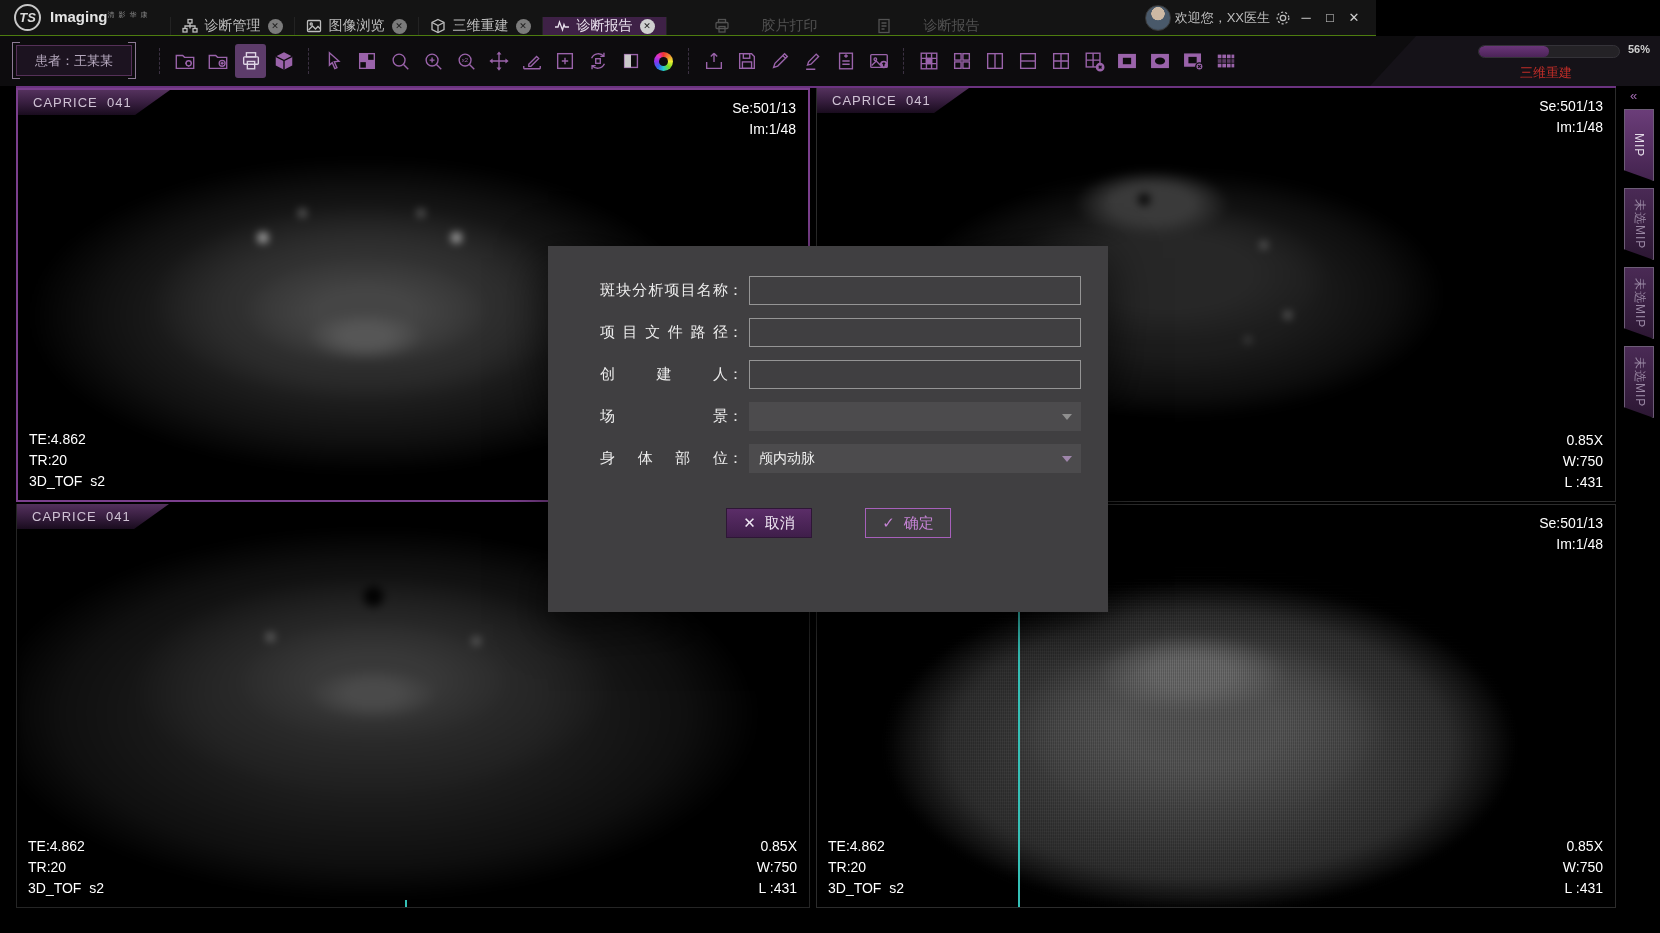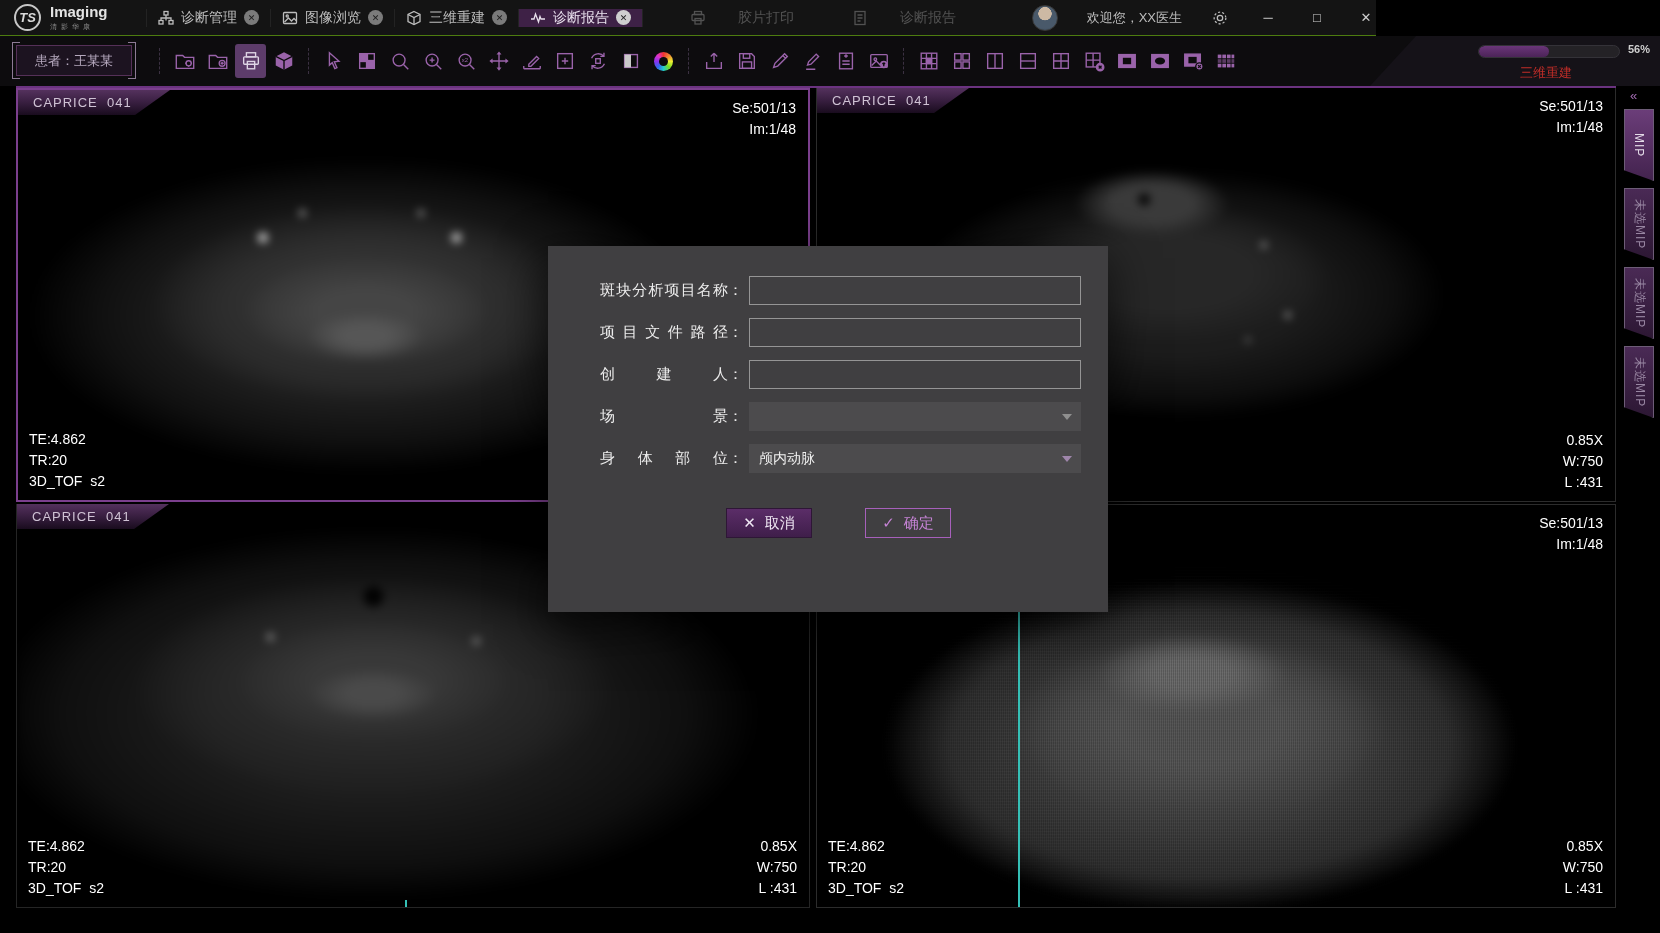--- a/index.html
+++ b/index.html
@@ -9,7 +9,7 @@
   .titlebar { position:absolute; left:0; top:0; width:1376px; height:36px; background:#141414; display:flex; align-items:stretch; border-bottom:1px solid #4d7c0f; z-index:30; }
   .logo { display:flex; align-items:center; gap:9px; padding:0 18px 0 14px; min-width:146px; }
   .logo-mark { width:27px; height:27px; border-radius:50%; border:2px solid #c7c7c7; color:#d9d9d9; font-size:13px; font-style:italic; font-weight:bold; display:flex; align-items:center; justify-content:center; }
-  .logo-txt { display:flex; flex-direction:column; line-height:1.1; }
+  .logo-txt { display:flex; line-height:1.1; }
   .logo-name { color:#e3e3e3; font-size:15px; font-weight:bold; }
   .logo-sub { color:#8d8d8d; font-size:7px; letter-spacing:4px; margin-top:2px; }
   .tabs { display:flex; align-items:center; }

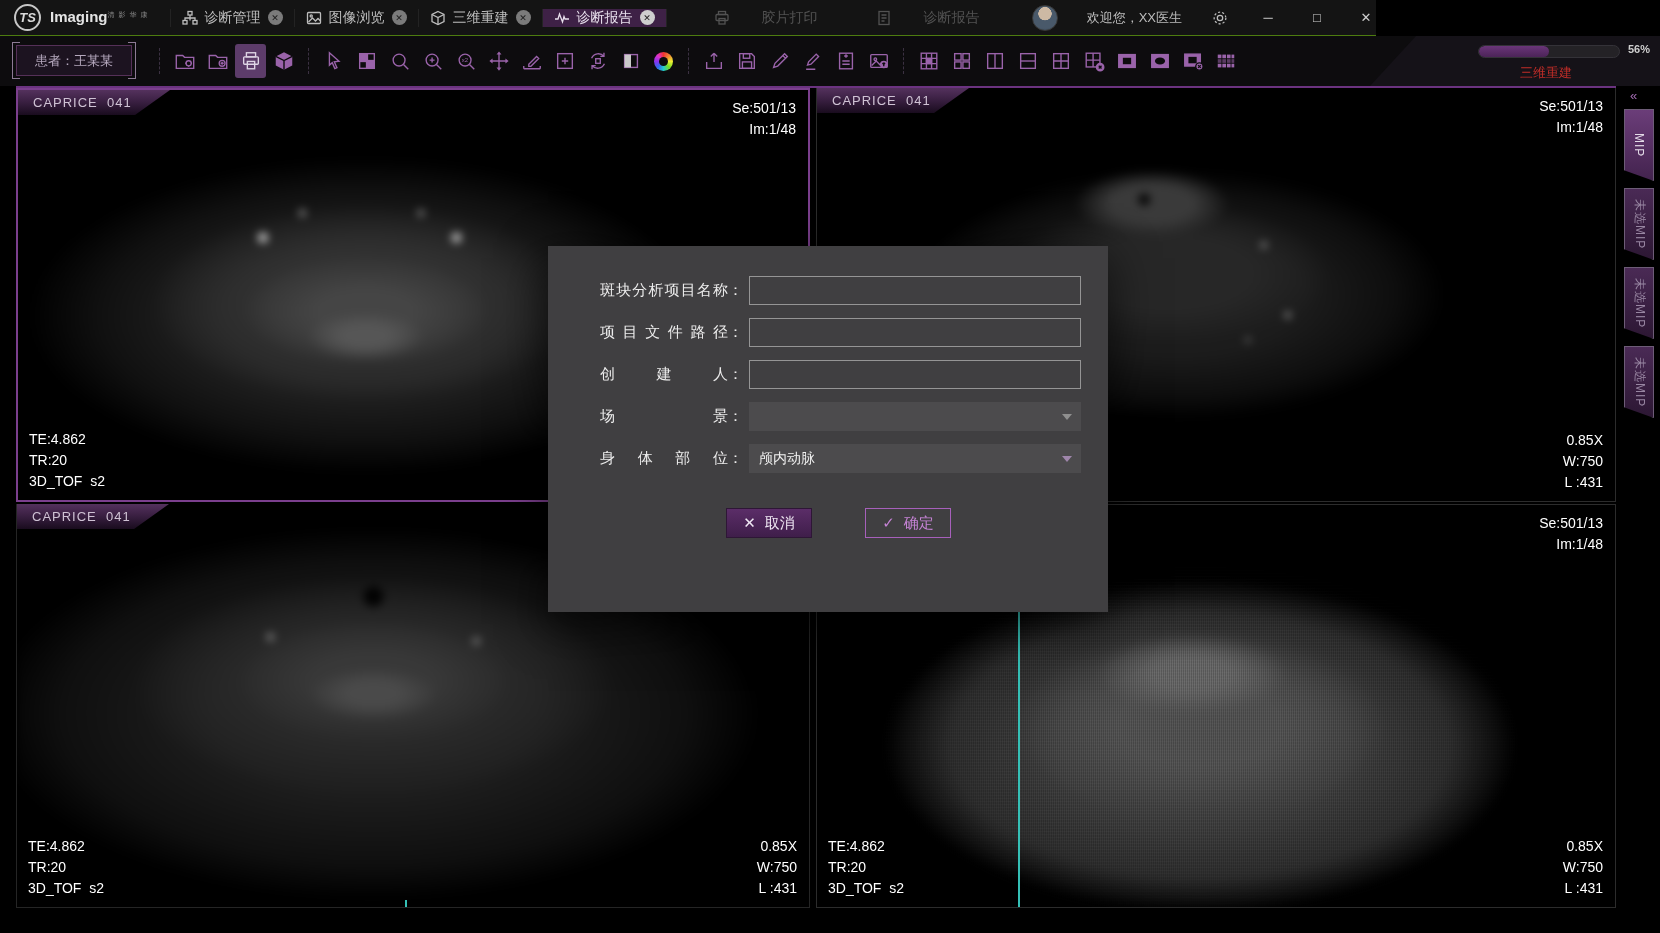--- a/index.html
+++ b/index.html
@@ -12,7 +12,7 @@
   .logo-txt { display:flex; line-height:1.1; }
   .logo-name { color:#e3e3e3; font-size:15px; font-weight:bold; }
   .logo-sub { color:#8d8d8d; font-size:7px; letter-spacing:4px; margin-top:2px; }
-  .tabs { display:flex; align-items:center; }
+  .tabs { display:flex; align-items:flex-end; }
   .tab { display:flex; align-items:center; gap:7px; padding:0 11px; font-size:14px; color:#bdbdbd; border-right:1px solid #232323; cursor:default; }
   .tab:first-child { border-left:1px solid #232323; }
   .tab svg { width:16px; height:16px; stroke:currentColor; fill:none; stroke-width:1.3; }

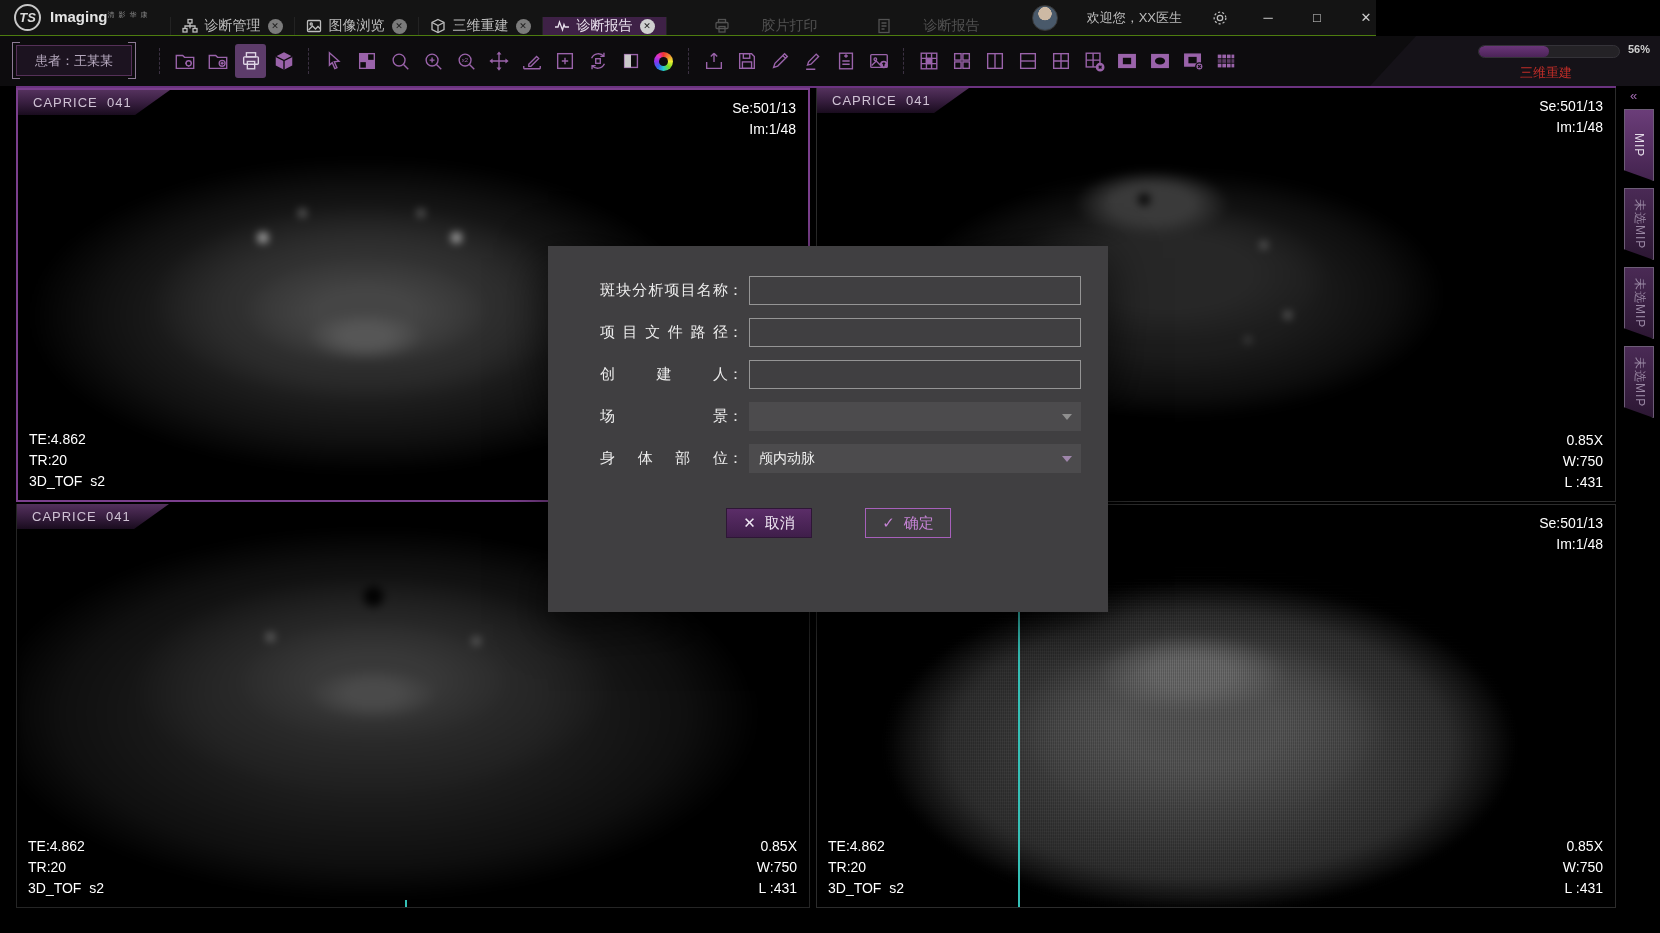--- a/index.html
+++ b/index.html
@@ -20,7 +20,7 @@
   .tab.disabled { color:#525252; border:none; margin-left:36px;gap:32px; }
   .tab-close { width:15px; height:15px; border-radius:50%; background:#7b7b7b; color:#1c1c1c; font-size:9px; display:flex; align-items:center; justify-content:center; }
   .tab.active .tab-close { background:#cfcfcf; }
-  .tb-right { margin-left:auto; display:flex; align-items:center; gap:29px; padding-right:0; }
+  .tb-right { margin-left:auto; display:flex; align-items:center; gap:4px; padding-right:12px; }
   .avatar { width:26px; height:26px; border-radius:50%; background:radial-gradient(circle at 50% 32%, #cdb9a4 0 32%, #49596a 34% 72%, #2c3844 100%); border:1px solid #3a3a3a; }
   .welcome { color:#bdbdbd; font-size:13px; }
   .gear { color:#bdbdbd; } .gear svg { width:18px; height:18px; stroke:currentColor; fill:none; stroke-width:1.4; display:block; }

